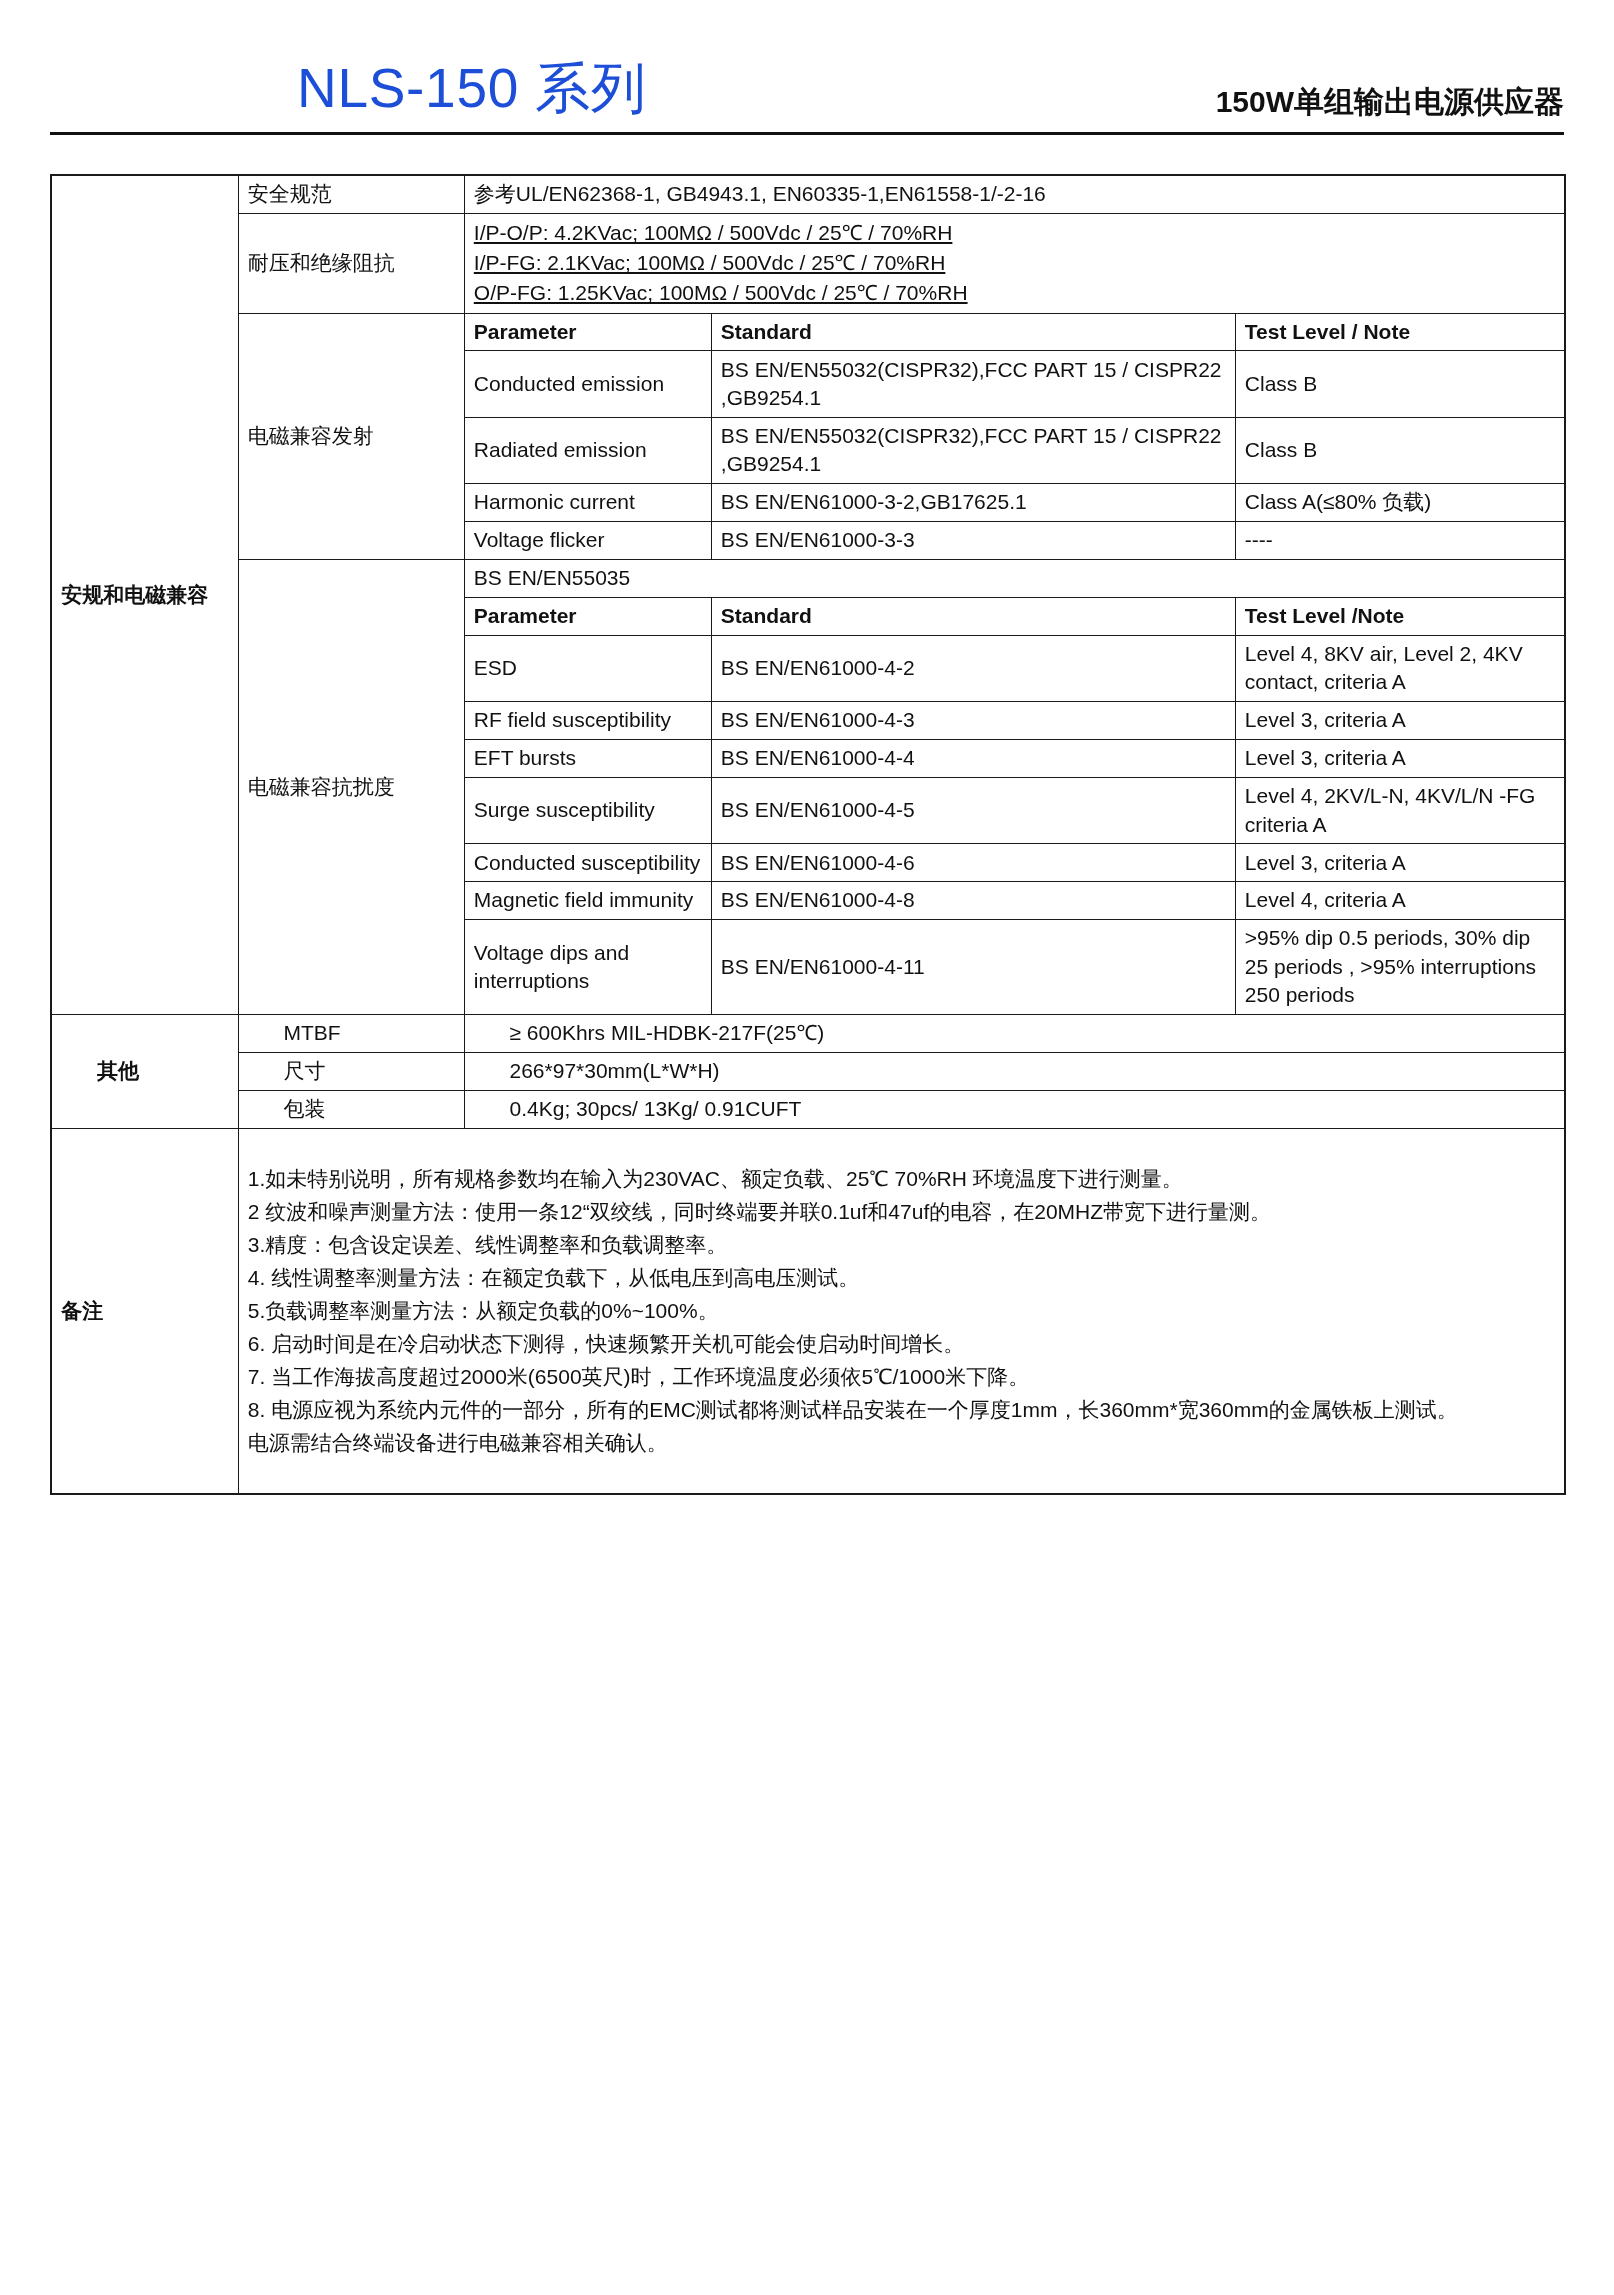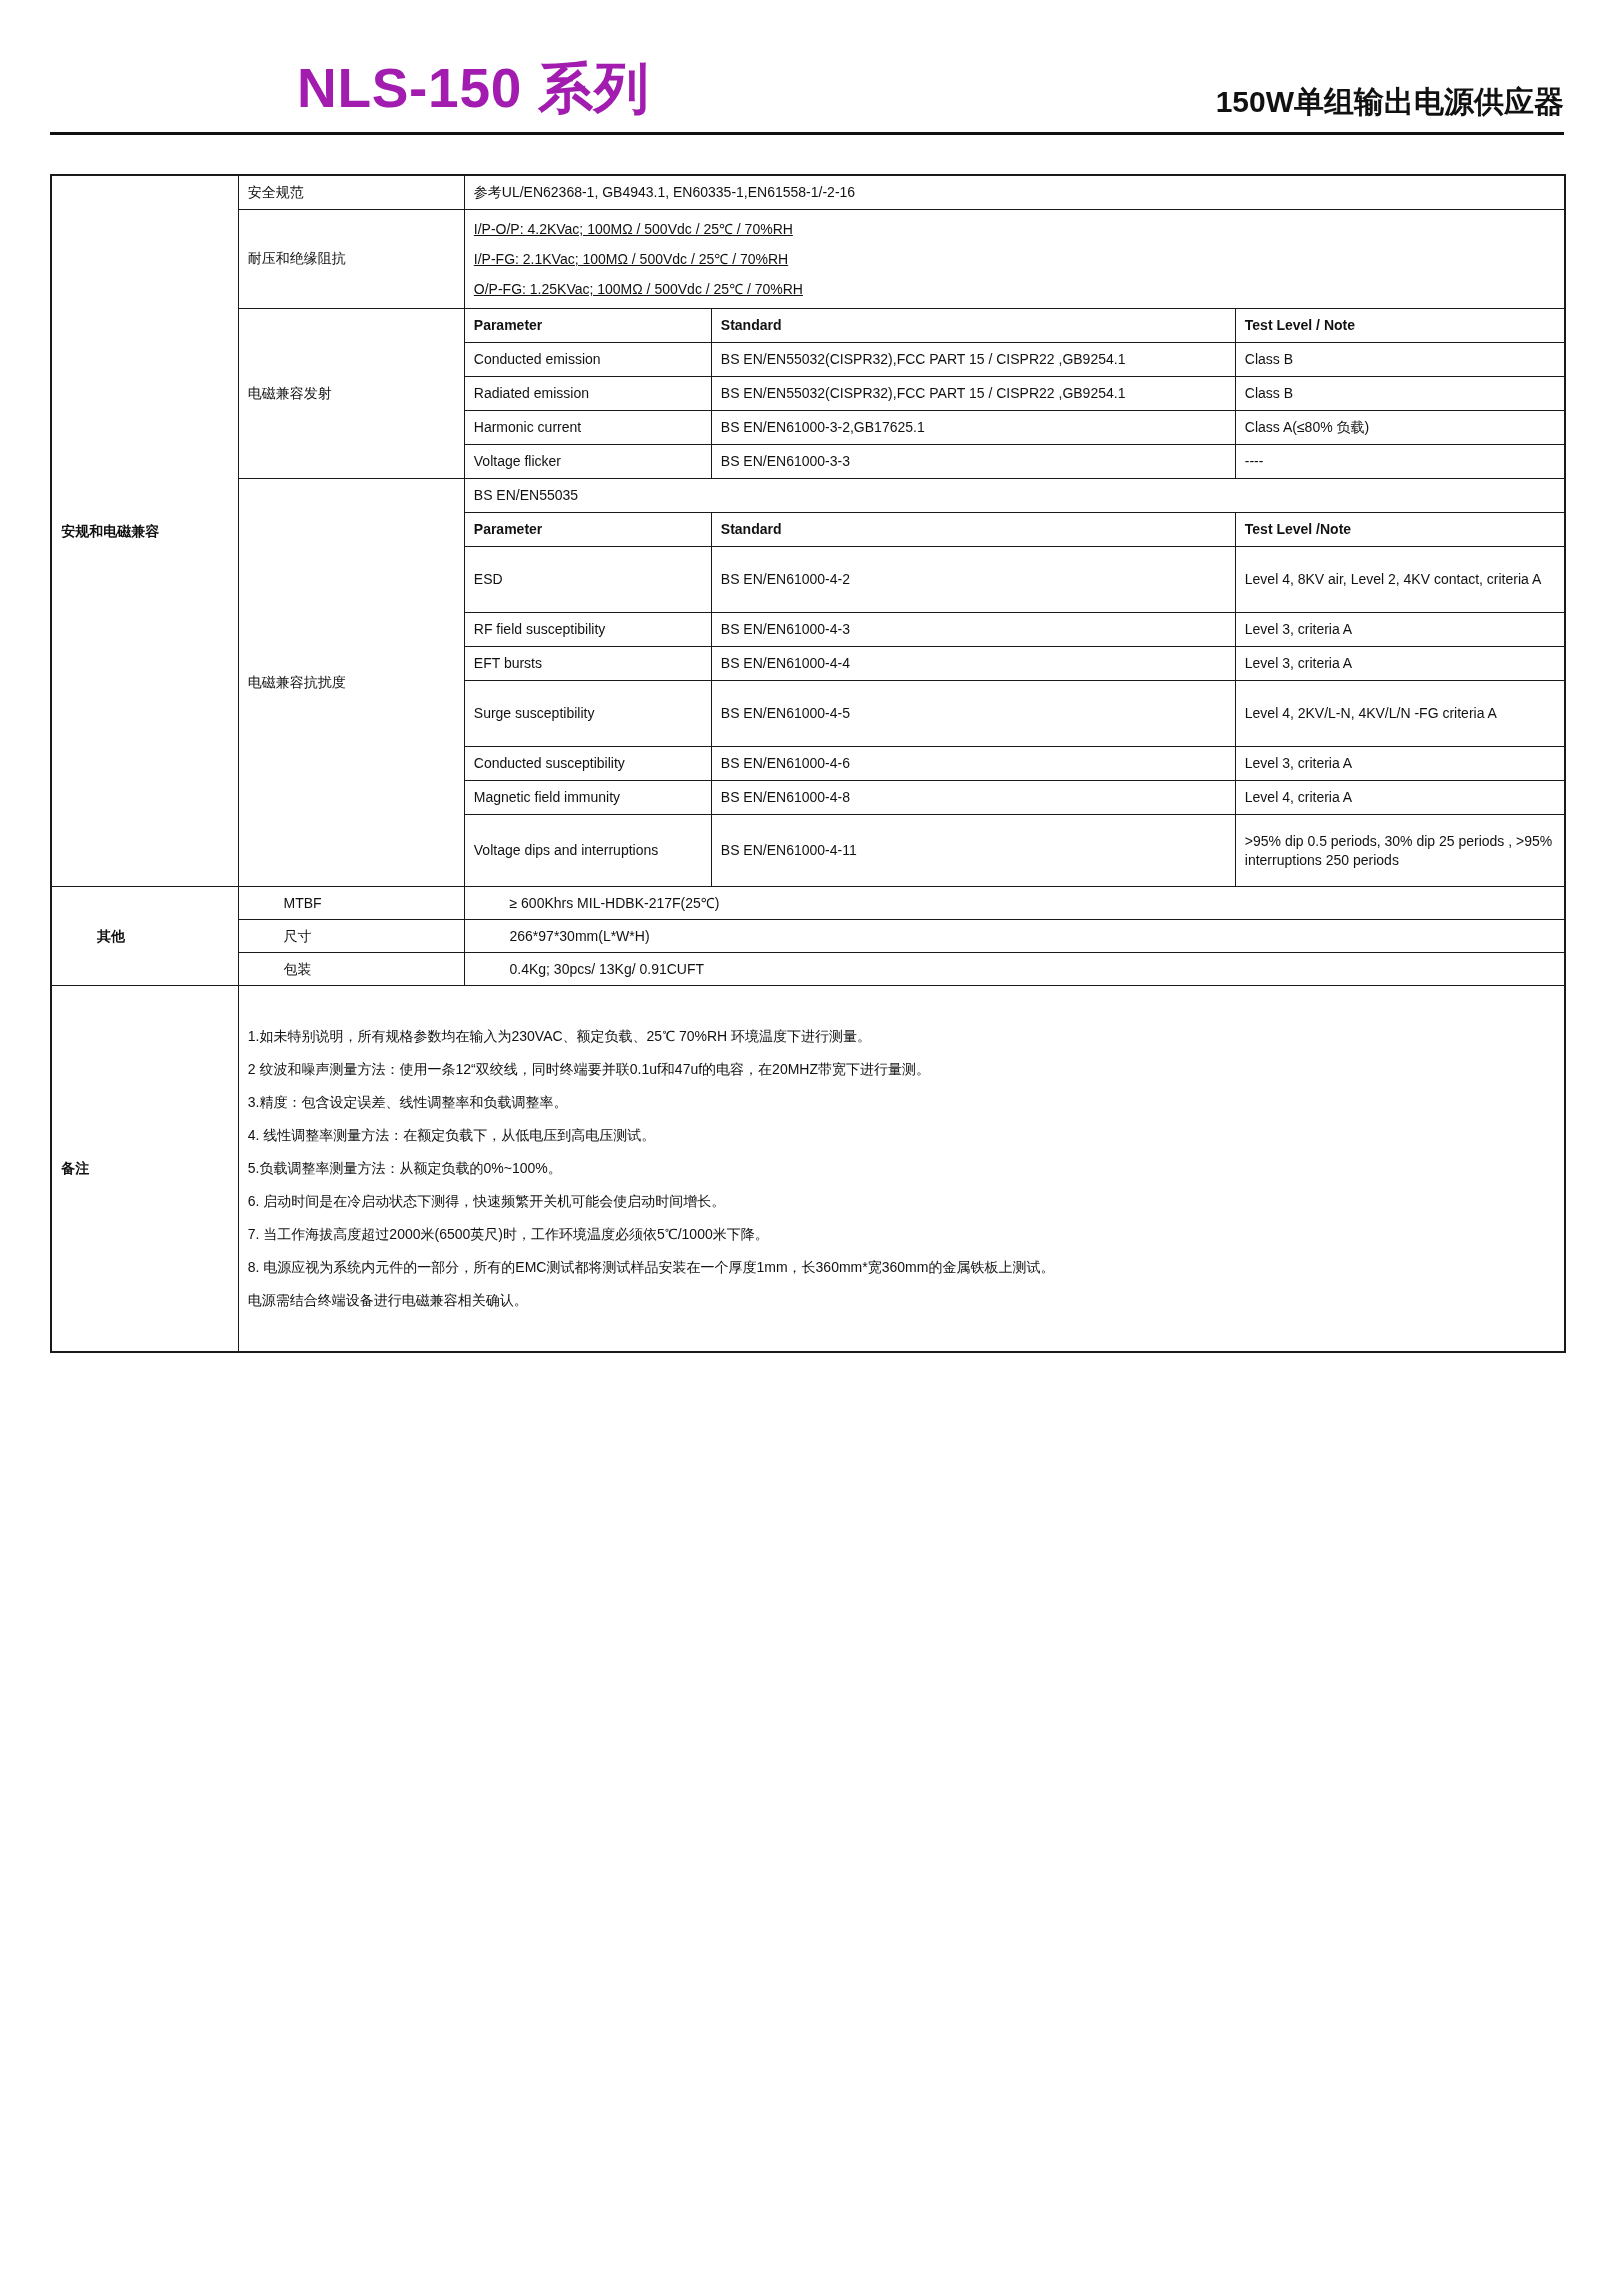--- a/index.html
+++ b/index.html
@@ -34,7 +34,7 @@
   }
   .doc-title {
     position:absolute; left:247px; bottom:4.3px;
-    font-size:55px; font-weight:bold; color:#a21caf; letter-spacing:0.7px;
+    font-size:55px; font-weight:normal; color:#1d4ed8; letter-spacing:0.7px;
   }
   .doc-subtitle {
     position:absolute; right:0; bottom:7.2px;

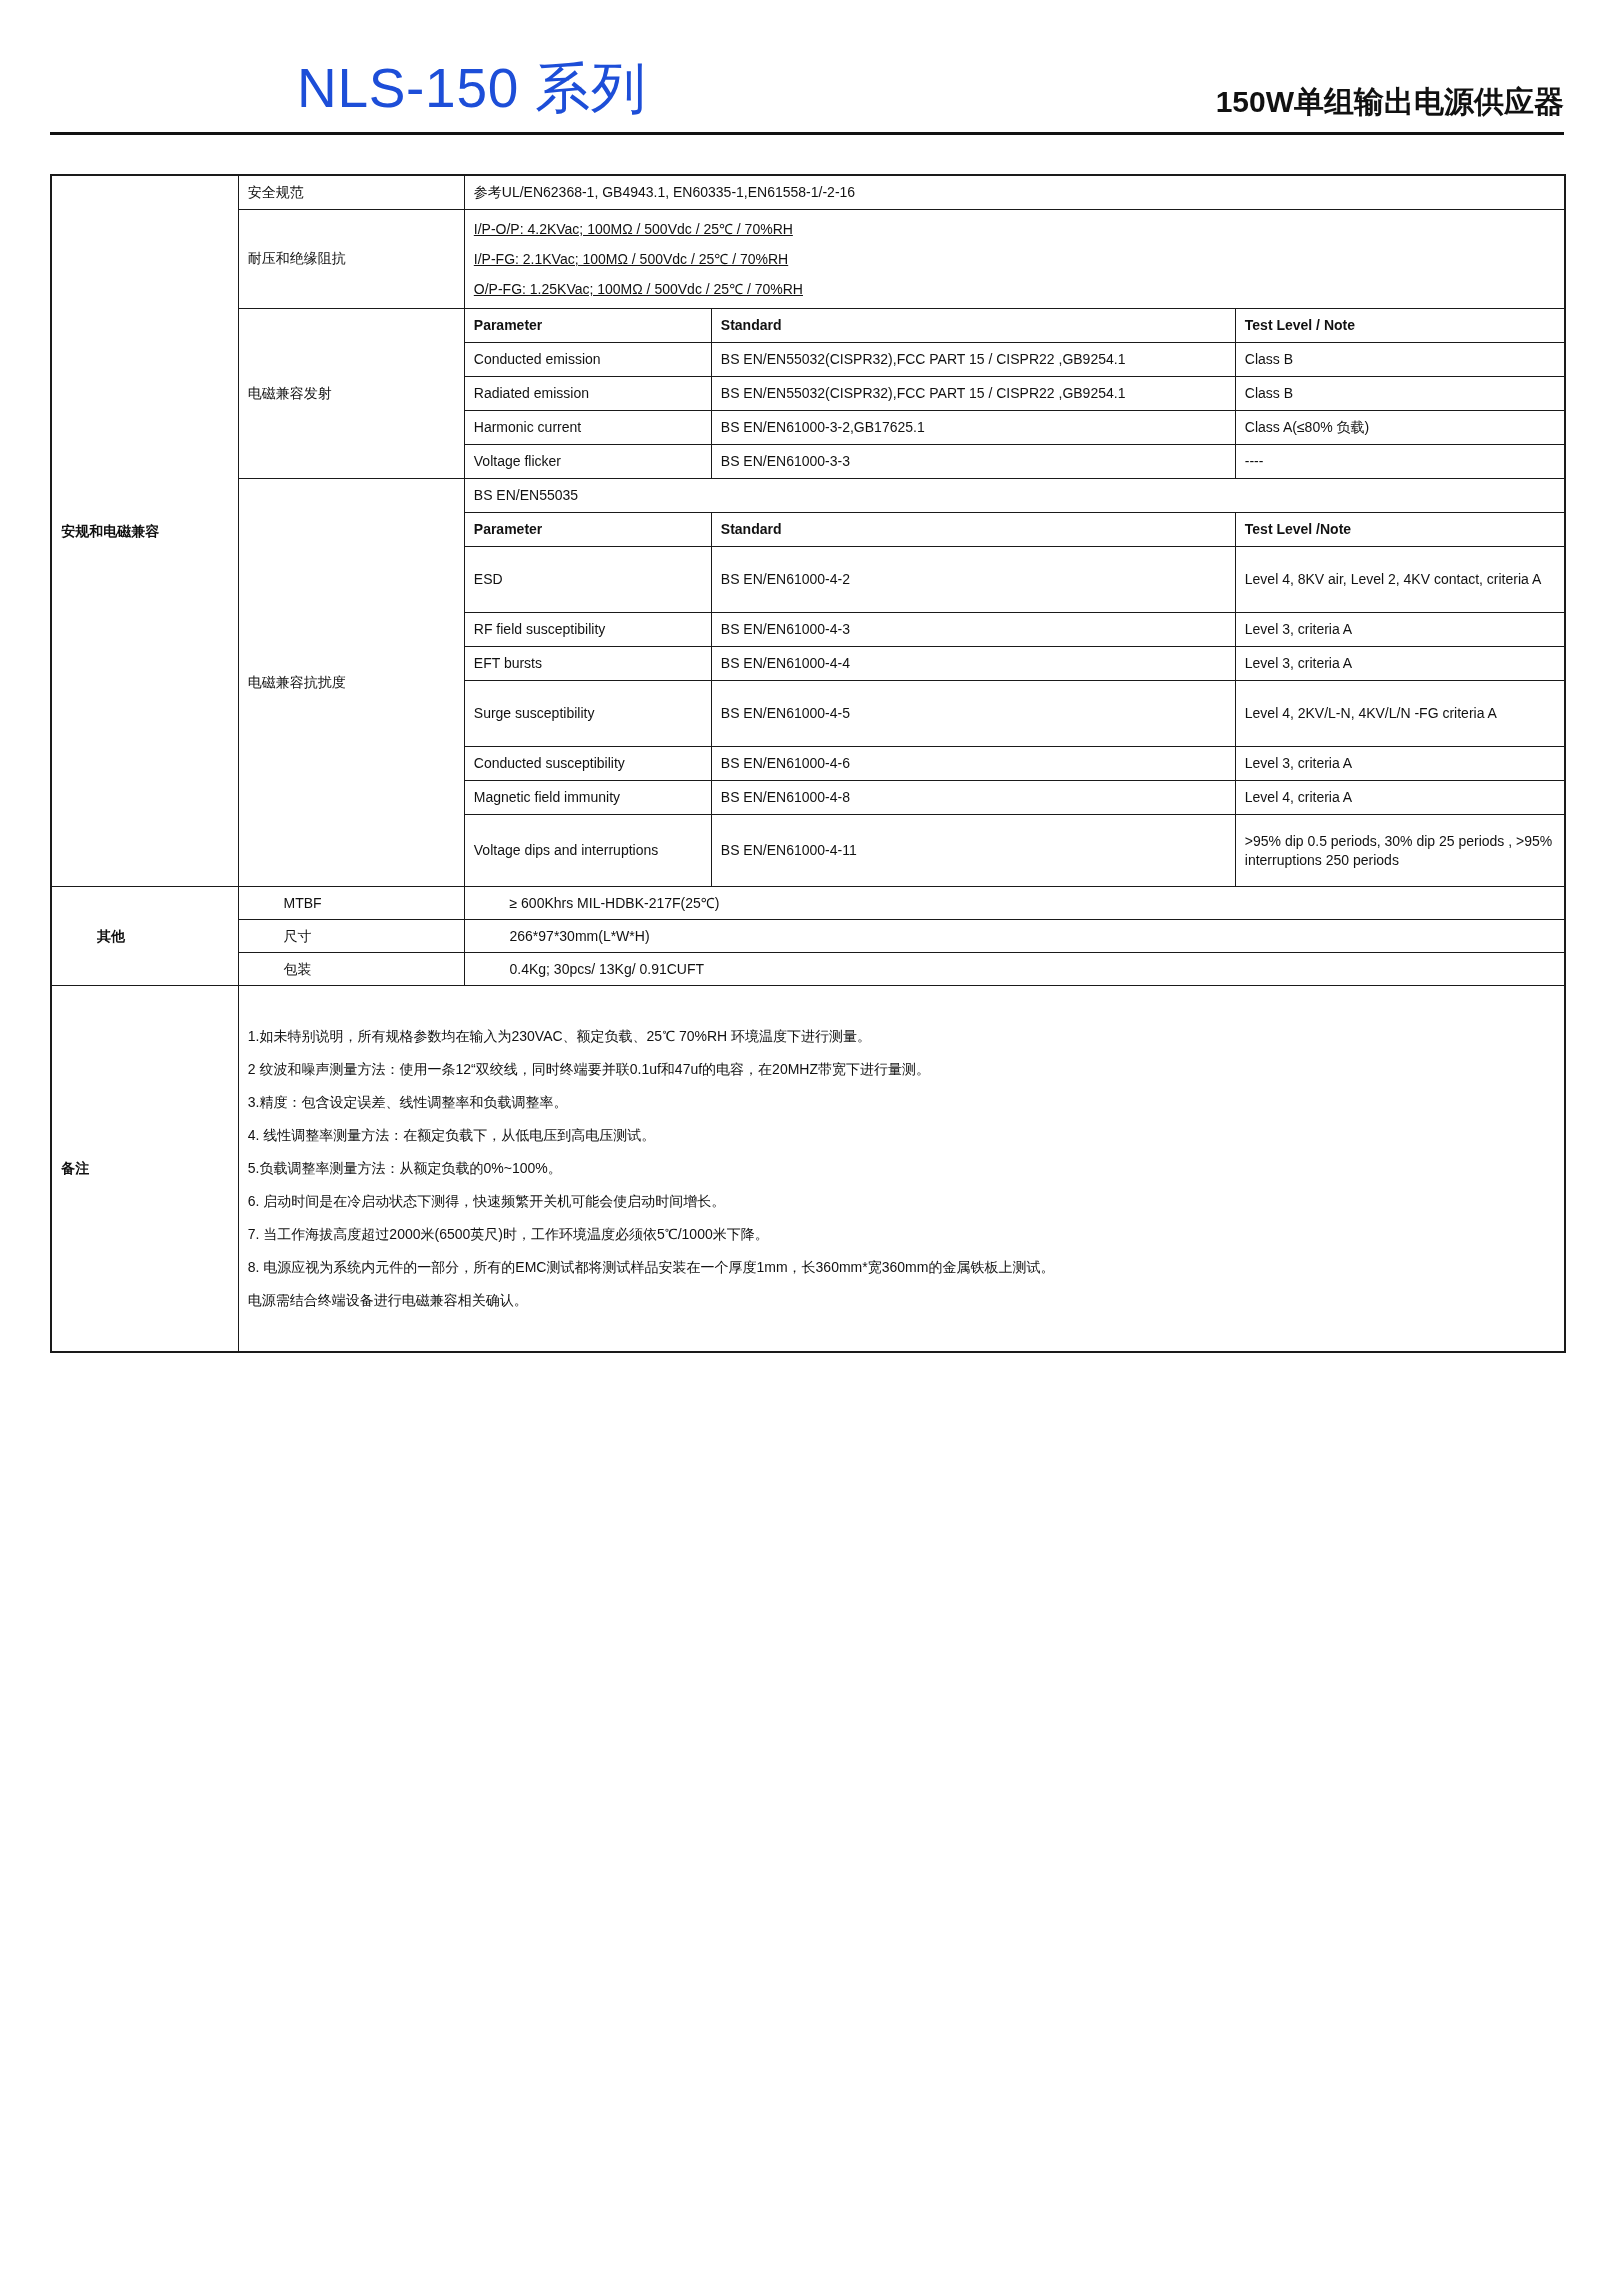--- a/index.html
+++ b/index.html
@@ -51,7 +51,7 @@
   table.spec td {
     border:1.4px solid #1a1a1a;
     padding:4.3px 9.3px;
-    font-size:14px;
+    font-size:21px;
     line-height:1.35;
     vertical-align:middle;
     word-wrap:break-word;

